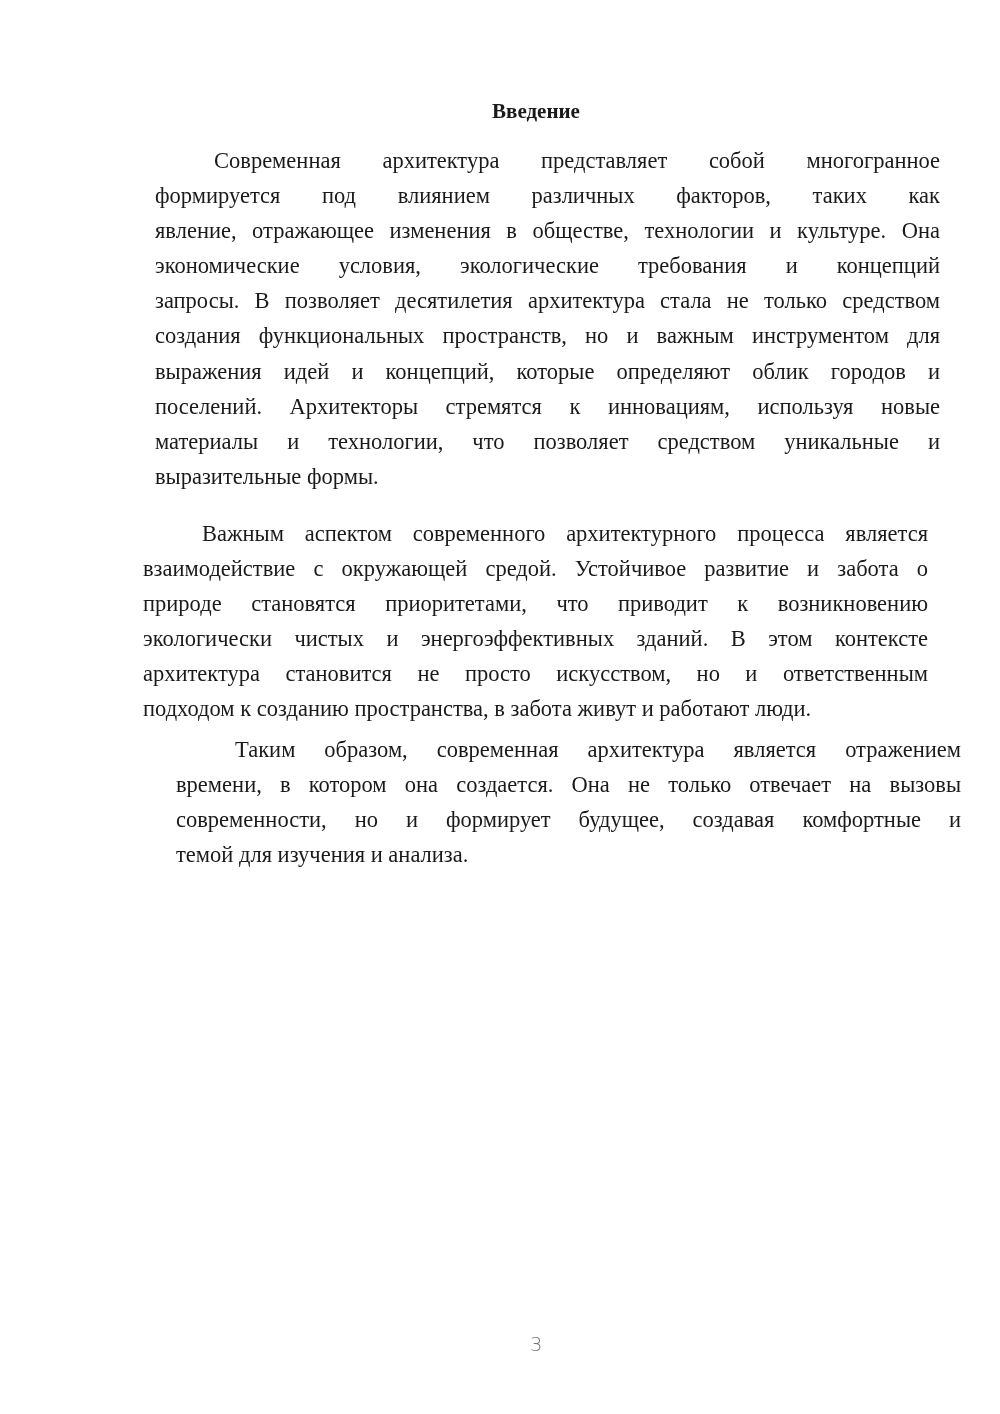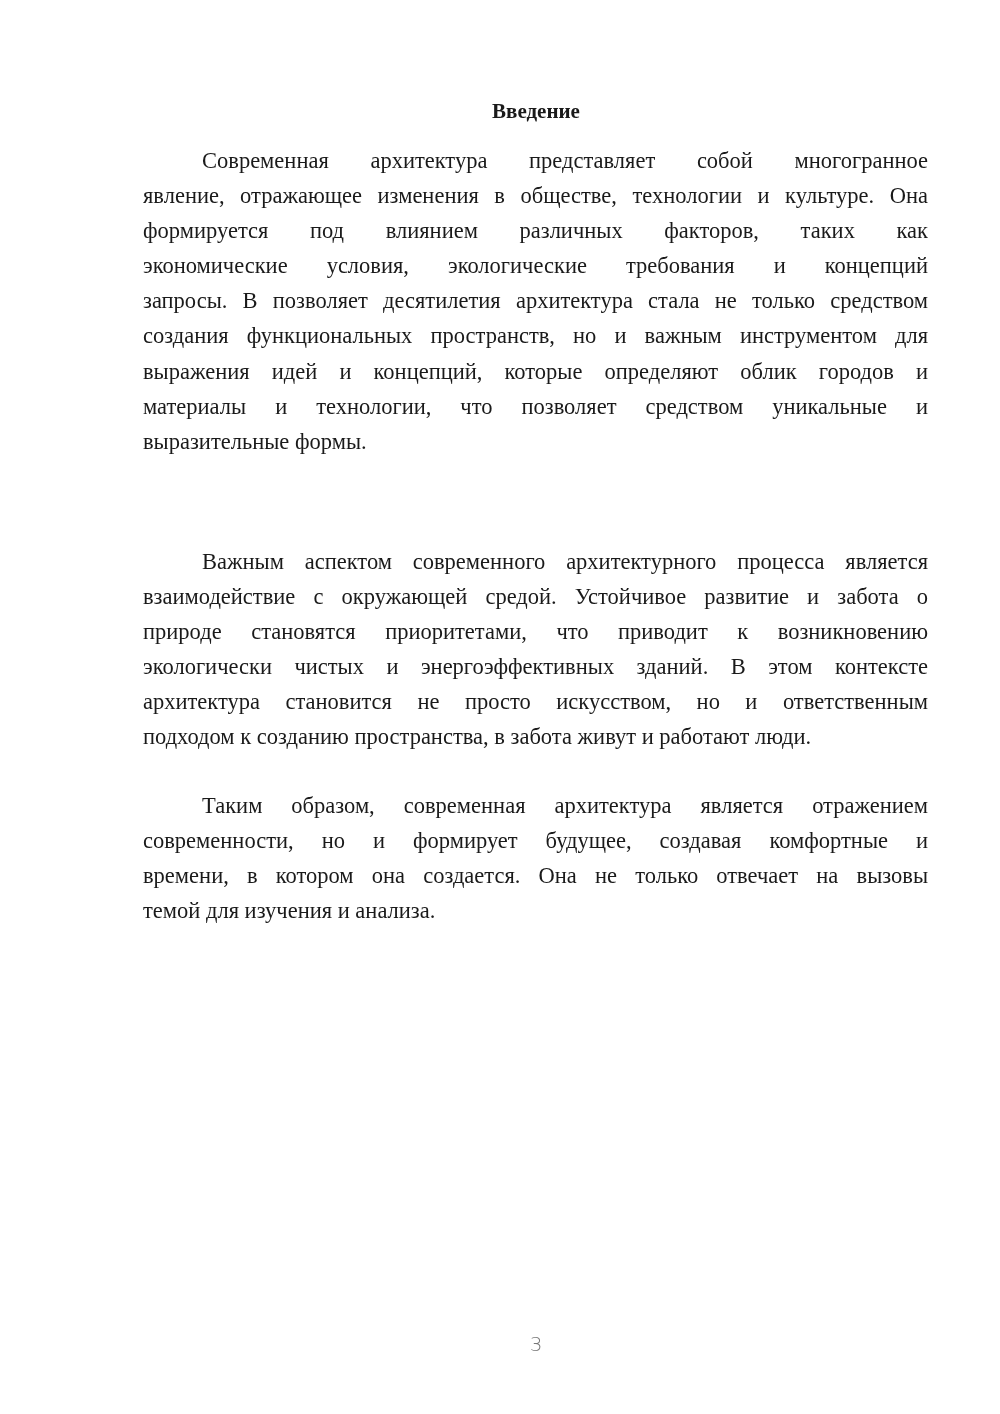--- a/index.html
+++ b/index.html
@@ -24,7 +24,7 @@
 <div>
   <div class="title">Введение</div>
 
-  <div class="para" style="top:143px;">
+  <div class="para" style="top:143px;margin-left:12px;">
     <span class="line indent"><span class="t">Современная архитектура представляет собой многогранное</span></span>
     <span class="line"><span class="t">явление, отражающее изменения в обществе, технологии и культуре. Она</span></span>
     <span class="line"><span class="t">формируется под влиянием различных факторов, таких как</span></span>

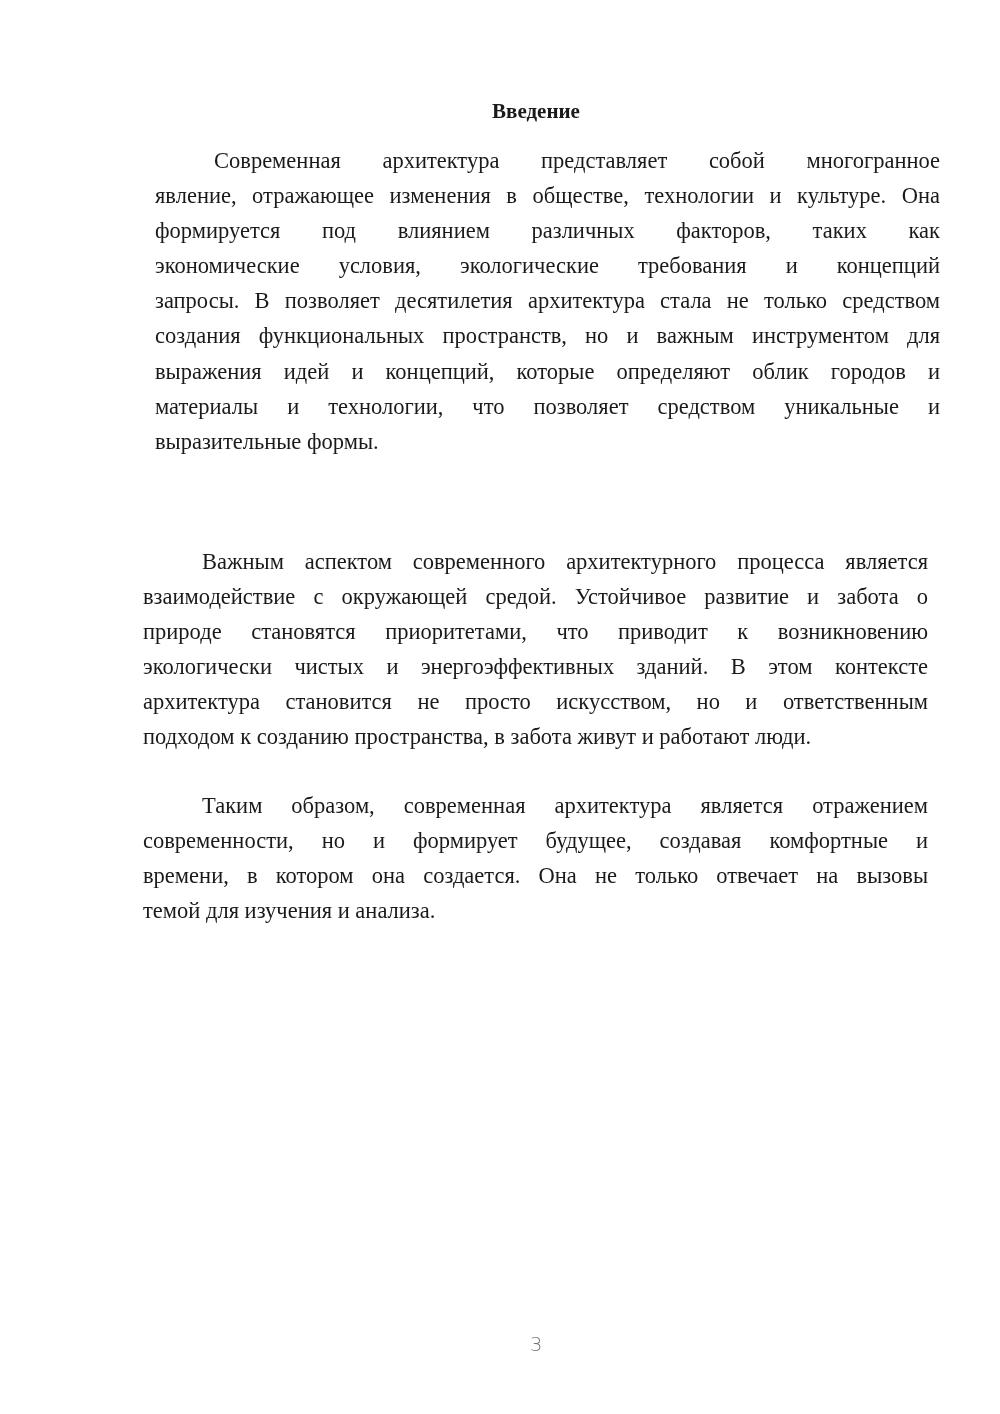--- a/index.html
+++ b/index.html
@@ -26,8 +26,8 @@
 
   <div class="para" style="top:143px;margin-left:12px;">
     <span class="line indent"><span class="t">Современная архитектура представляет собой многогранное</span></span>
+    <span class="line"><span class="t">формируется под влиянием различных факторов, таких как</span></span>
     <span class="line"><span class="t">явление, отражающее изменения в обществе, технологии и культуре. Она</span></span>
-    <span class="line"><span class="t">формируется под влиянием различных факторов, таких как</span></span>
     <span class="line"><span class="t">экономические условия, экологические требования и концепций</span></span>
     <span class="line"><span class="t">запросы. В позволяет десятилетия архитектура стала не только средством</span></span>
     <span class="line"><span class="t">создания функциональных пространств, но и важным инструментом для</span></span>

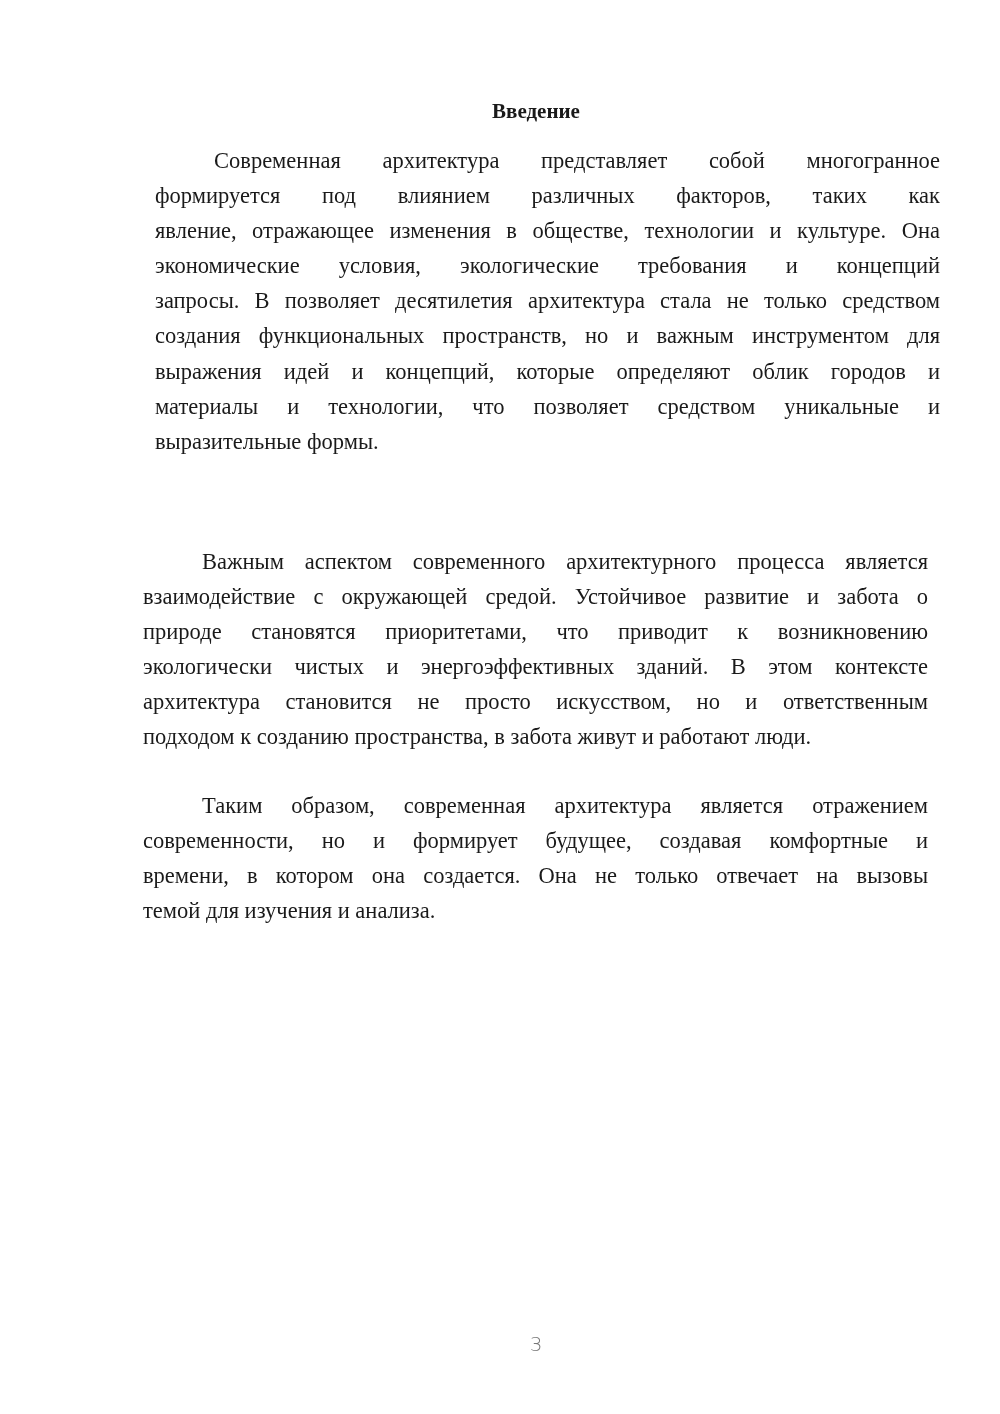--- a/index.html
+++ b/index.html
@@ -32,6 +32,7 @@
     <span class="line"><span class="t">запросы. В позволяет десятилетия архитектура стала не только средством</span></span>
     <span class="line"><span class="t">создания функциональных пространств, но и важным инструментом для</span></span>
     <span class="line"><span class="t">выражения идей и концепций, которые определяют облик городов и</span></span>
+    <span class="line"><span class="t">поселений. Архитекторы стремятся к инновациям, используя новые</span></span>
     <span class="line"><span class="t">материалы и технологии, что позволяет средством уникальные и</span></span>
     <span class="line last"><span class="t">выразительные формы.</span></span>
   </div>

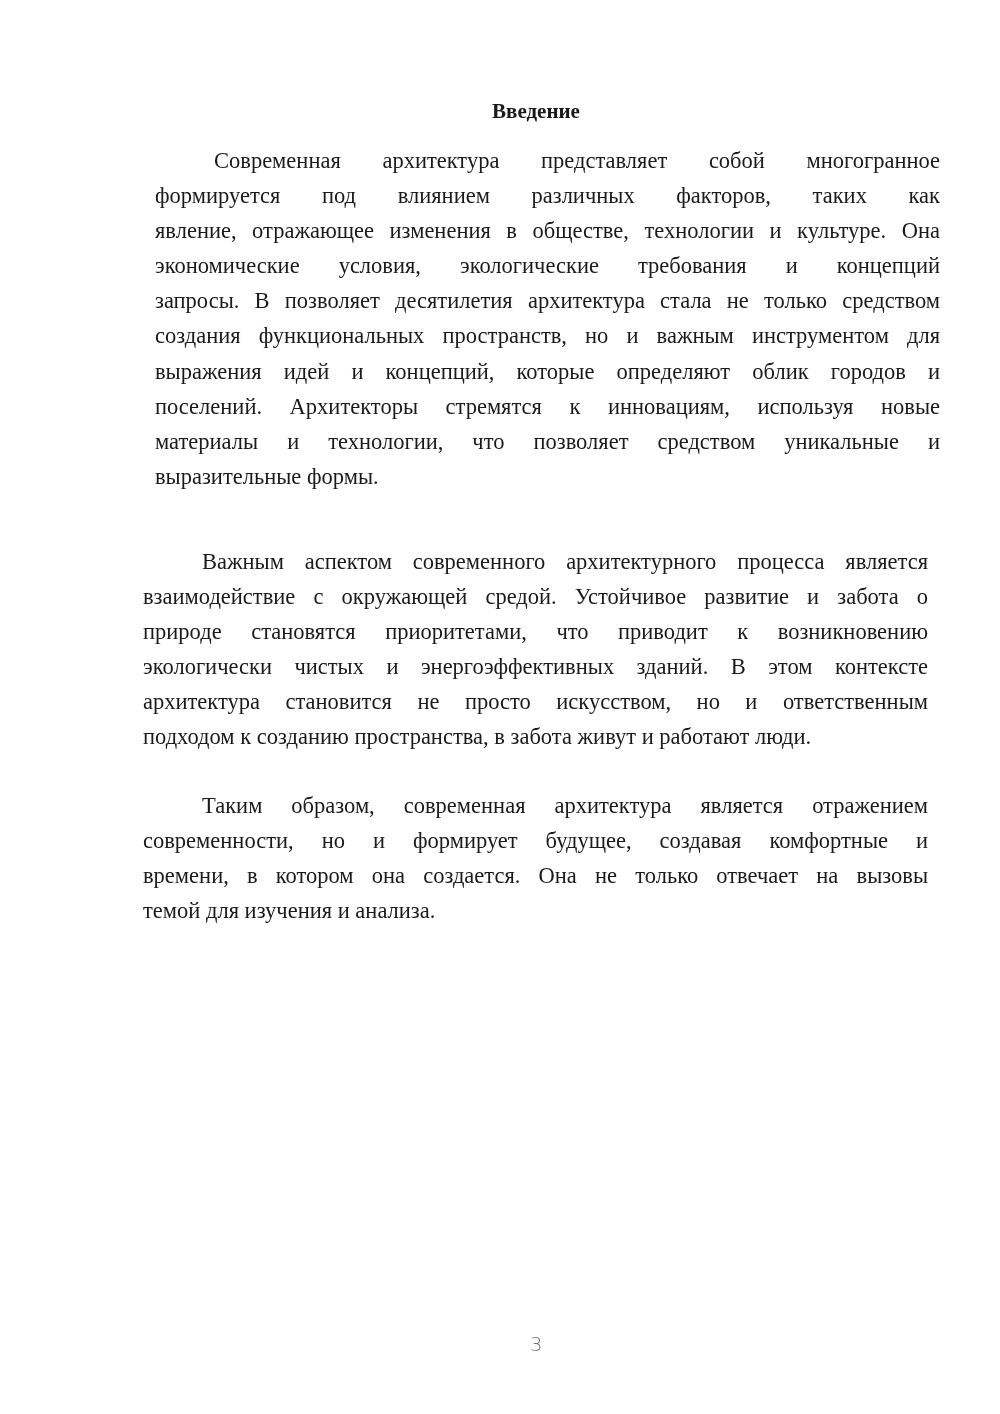--- a/index.html
+++ b/index.html
@@ -37,7 +37,7 @@
     <span class="line last"><span class="t">выразительные формы.</span></span>
   </div>
 
-  <div class="para" style="top:544px;">
+  <div class="para" style="top:516px;">
     <span class="line indent"><span class="t">Важным аспектом современного архитектурного процесса является</span></span>
     <span class="line"><span class="t">взаимодействие с окружающей средой. Устойчивое развитие и забота о</span></span>
     <span class="line"><span class="t">природе становятся приоритетами, что приводит к возникновению</span></span>

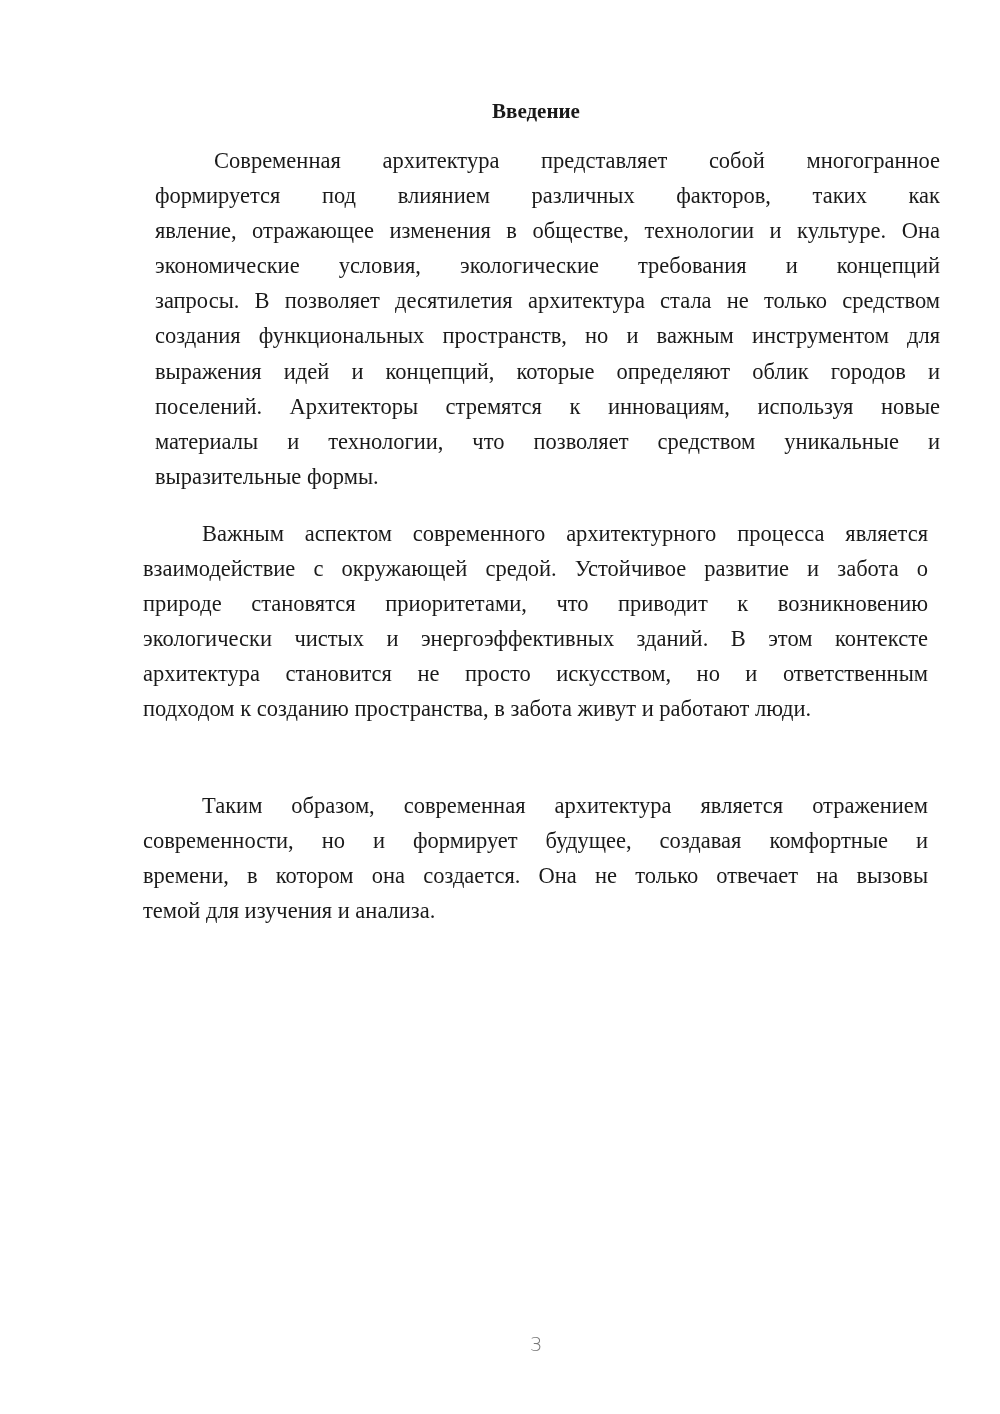--- a/index.html
+++ b/index.html
@@ -46,7 +46,7 @@
     <span class="line last"><span class="t">подходом к созданию пространства, в забота живут и работают люди.</span></span>
   </div>
 
-  <div class="para" style="top:788px;">
+  <div class="para" style="top:732px;margin-left:33px;">
     <span class="line indent"><span class="t">Таким образом, современная архитектура является отражением</span></span>
     <span class="line"><span class="t">современности, но и формирует будущее, создавая комфортные и</span></span>
     <span class="line"><span class="t">времени, в котором она создается. Она не только отвечает на вызовы</span></span>

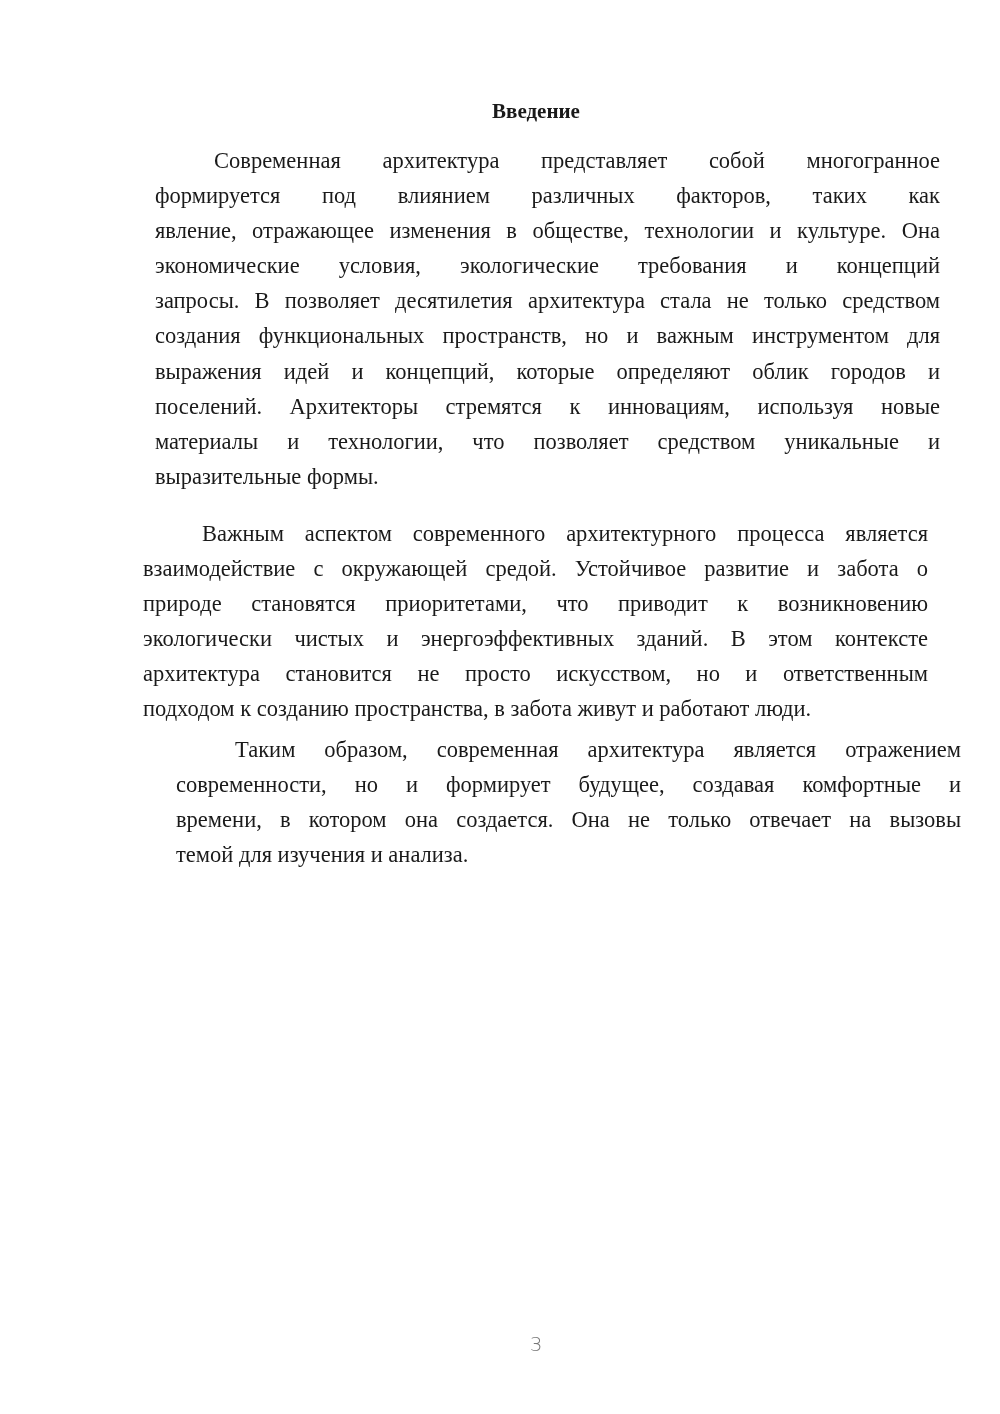--- a/index.html
+++ b/index.html
@@ -48,8 +48,8 @@
 
   <div class="para" style="top:732px;margin-left:33px;">
     <span class="line indent"><span class="t">Таким образом, современная архитектура является отражением</span></span>
+    <span class="line"><span class="t">времени, в котором она создается. Она не только отвечает на вызовы</span></span>
     <span class="line"><span class="t">современности, но и формирует будущее, создавая комфортные и</span></span>
-    <span class="line"><span class="t">времени, в котором она создается. Она не только отвечает на вызовы</span></span>
     <span class="line last"><span class="t">темой для изучения и анализа.</span></span>
   </div>
 

